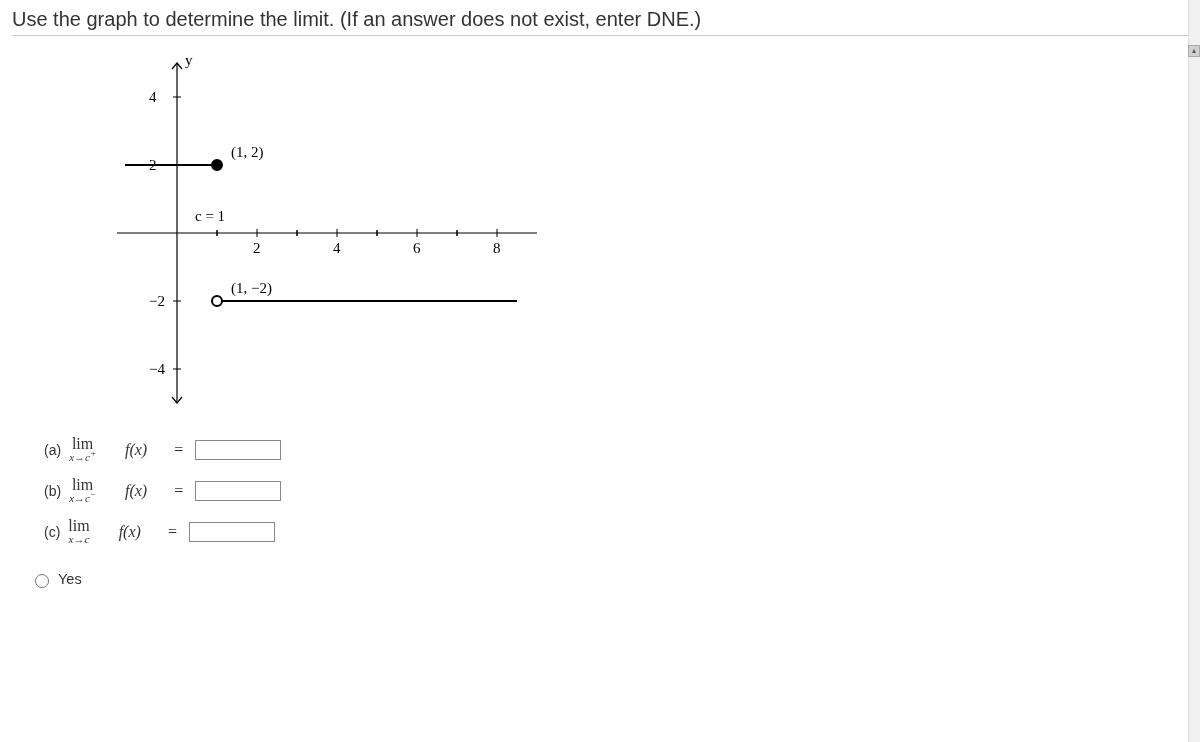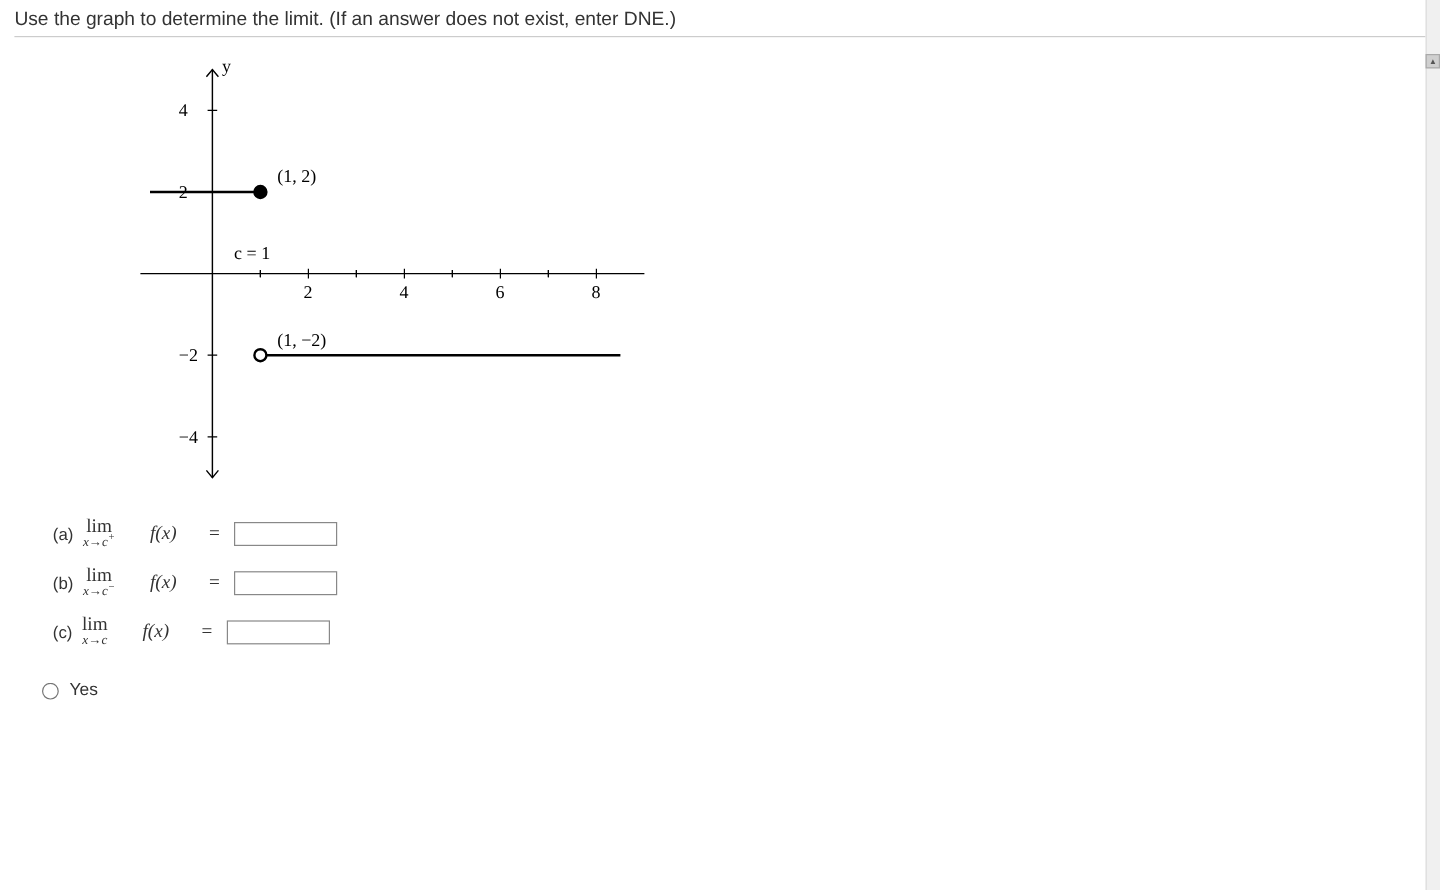--- a/index.html
+++ b/index.html
@@ -14,7 +14,7 @@
   }
   .prompt {
     margin-bottom: 4px;
-    font-size: 16px;
+    font-size: 20px;
   }
   .hr {
     border: none;

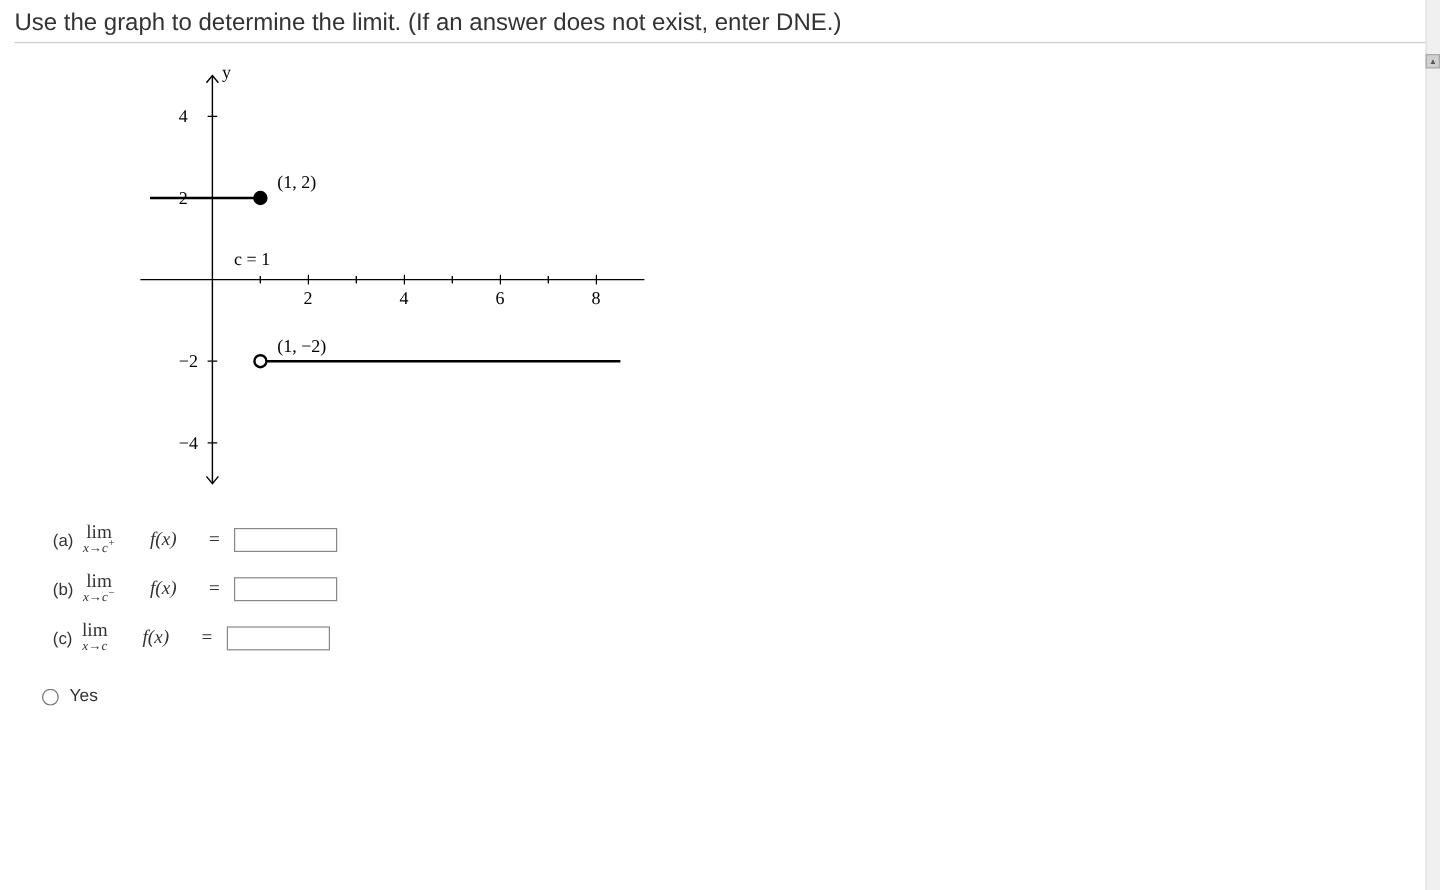--- a/index.html
+++ b/index.html
@@ -76,7 +76,6 @@
     margin-left: 18px;
     margin-bottom: 6px;
     display: flex;
-    align-items: center;
     gap: 6px;
     font-size: 14.5px;
   }

